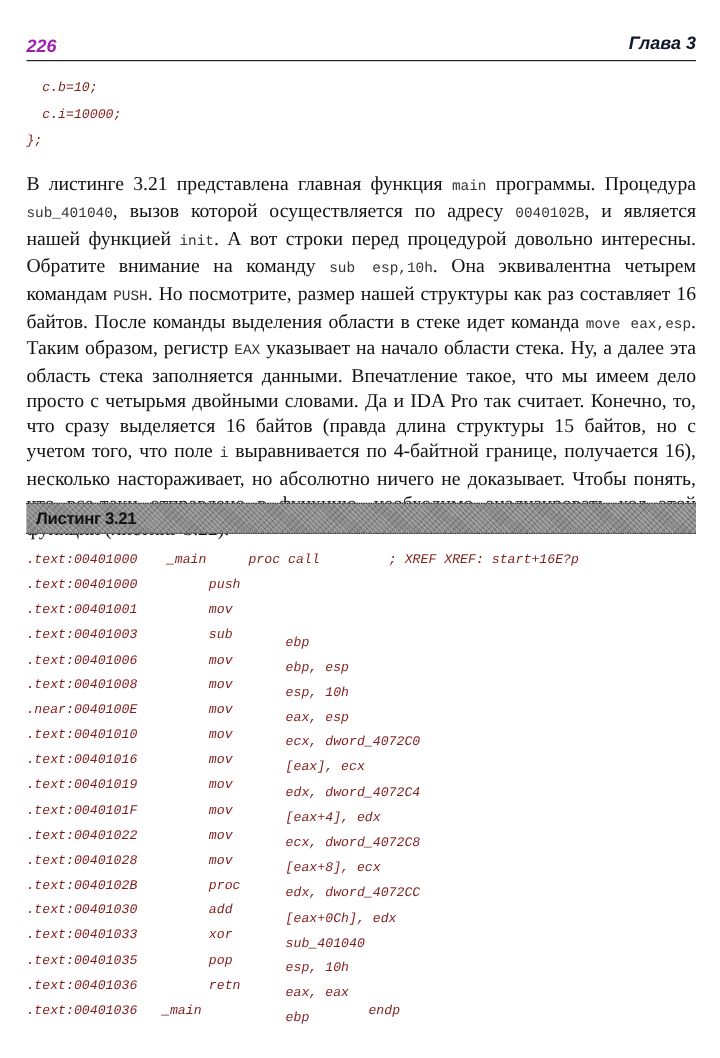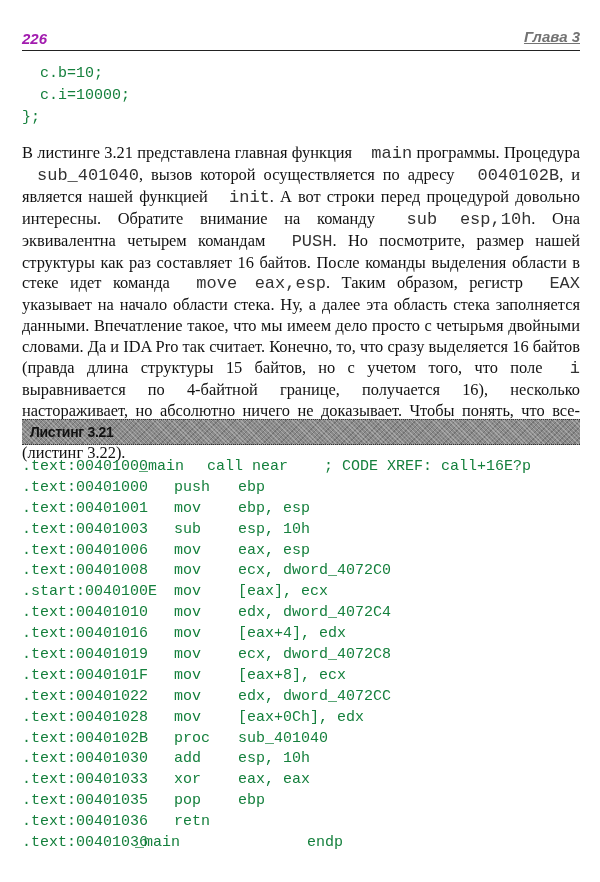--- a/index.html
+++ b/index.html
@@ -10,7 +10,7 @@
   .hdr-num { position: absolute; left: 0; top: 2px; font-family: "Liberation Sans", sans-serif;
     font-style: italic; font-weight: bold; font-size: 15px; color: #a21caf; }
   .hdr-chap { position: absolute; right: 0; top: 0; font-family: "Liberation Sans", sans-serif;
-    font-style: italic; font-weight: bold; font-size: 15px; color: #737373; text-decoration: underline; }
+    font-style: italic; font-weight: bold; font-size: 15px; color: #0f172a; }
   .code { font-family: "Liberation Mono", monospace; font-size: 15px; color: #15803d; }
   .pre-code { position: absolute; left: 22px; top: 63px; }
   .pre-line { height: 22px; line-height: 22px; white-space: pre; }

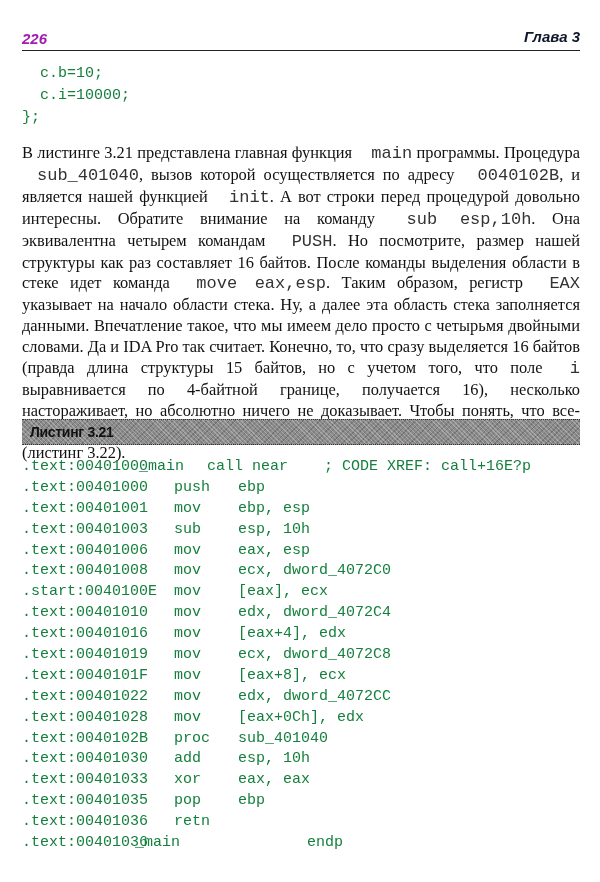--- a/index.html
+++ b/index.html
@@ -11,7 +11,7 @@
     font-style: italic; font-weight: bold; font-size: 15px; color: #a21caf; }
   .hdr-chap { position: absolute; right: 0; top: 0; font-family: "Liberation Sans", sans-serif;
     font-style: italic; font-weight: bold; font-size: 15px; color: #0f172a; }
-  .code { font-family: "Liberation Mono", monospace; font-size: 15px; color: #15803d; }
+  .code { font-family: "Liberation Mono", monospace; font-size: 11px; color: #7f1d1d; font-style: italic; }
   .pre-code { position: absolute; left: 22px; top: 63px; }
   .pre-line { height: 22px; line-height: 22px; white-space: pre; }
   .para { position: absolute; left: 22px; top: 143px; width: 558px;

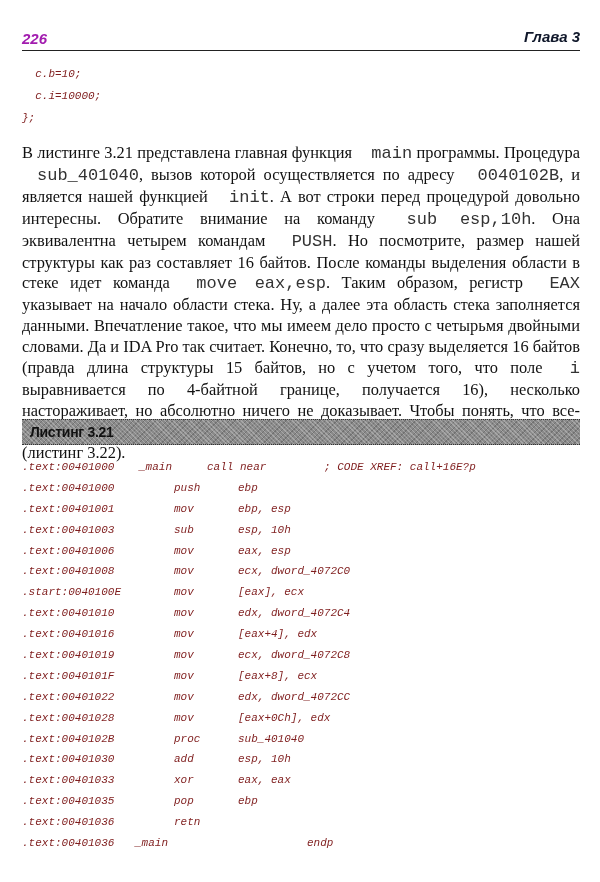--- a/index.html
+++ b/index.html
@@ -17,7 +17,7 @@
   .para { position: absolute; left: 22px; top: 143px; width: 558px;
     font-family: "Liberation Serif", serif; font-size: 16.4px; line-height: 20.9px;
     text-align: justify; color: #111; }
-  .para .m { font-family: "Liberation Mono", monospace; font-size: 17px; color: #333; margin-left: 15px; }
+  .para .m { font-family: "Liberation Mono", monospace; font-size: 12px; color: #333; }
   .listing-bar { position: absolute; left: 22px; top: 419px; width: 558px; height: 24px;
     background:
       repeating-linear-gradient(45deg, rgba(255,255,255,0.25) 0 1px, rgba(0,0,0,0) 1px 3px),

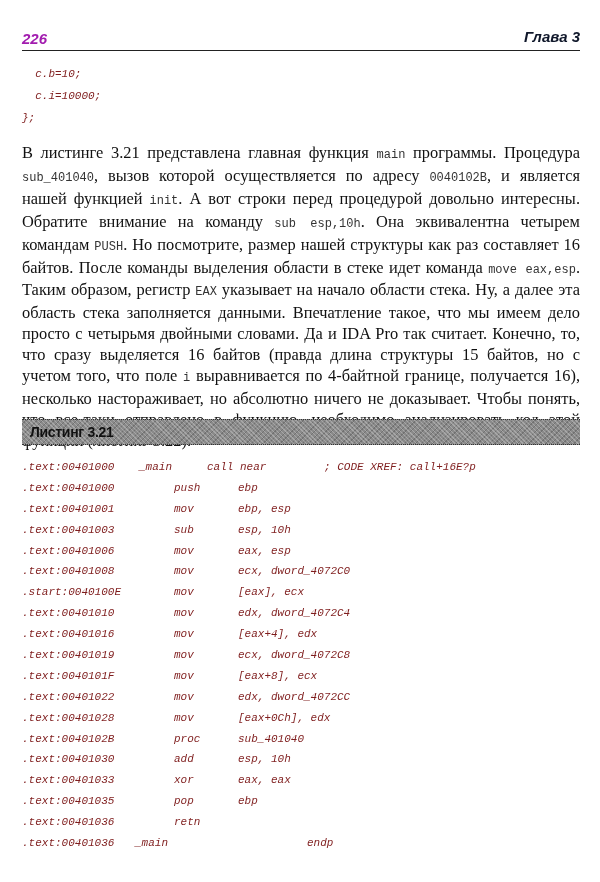--- a/index.html
+++ b/index.html
@@ -59,7 +59,7 @@
   </div>
 
   <div class="asm code" id="asm">
-      <div class="asm-row"><span class="c-addr">.text:00401000</span><span class="c-label" style="left: 117px;">_main</span><span class="c-op" style="left: 185px;">call near</span><span class="c-cmt">; CODE XREF: call+16E?p</span></div>
+      <div class="asm-row"><span class="c-addr">.text:00401000</span><span class="c-label" style="left: 117px;">_main</span><span class="c-op" style="left: 185px;">proc call</span><span class="c-cmt">; CODE XREF: call+16E?p</span></div>
       <div class="asm-row"><span class="c-addr">.text:00401000</span><span class="c-op">push</span><span class="c-args">ebp</span></div>
       <div class="asm-row"><span class="c-addr">.text:00401001</span><span class="c-op">mov</span><span class="c-args">ebp, esp</span></div>
       <div class="asm-row"><span class="c-addr">.text:00401003</span><span class="c-op">sub</span><span class="c-args">esp, 10h</span></div>

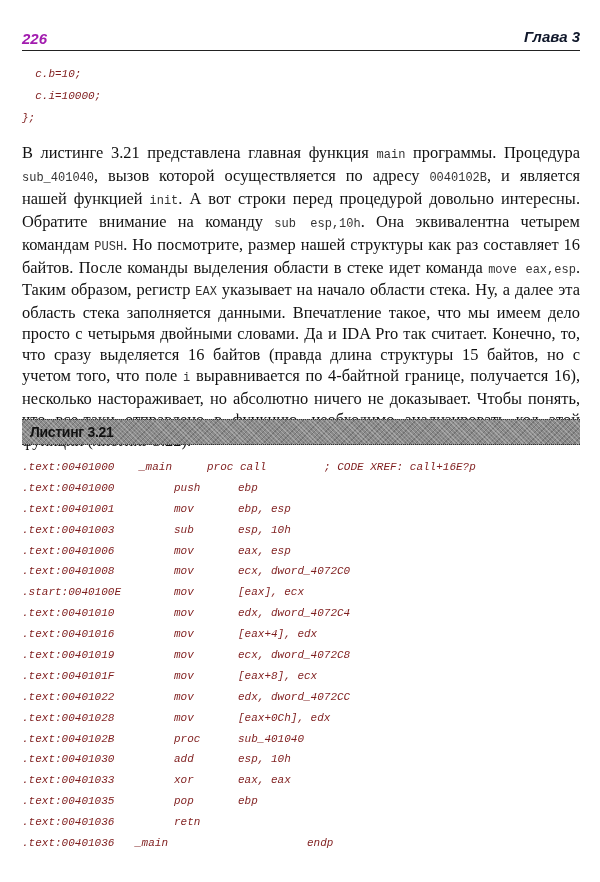--- a/index.html
+++ b/index.html
@@ -59,7 +59,7 @@
   </div>
 
   <div class="asm code" id="asm">
-      <div class="asm-row"><span class="c-addr">.text:00401000</span><span class="c-label" style="left: 117px;">_main</span><span class="c-op" style="left: 185px;">proc call</span><span class="c-cmt">; CODE XREF: call+16E?p</span></div>
+      <div class="asm-row"><span class="c-addr">.text:00401000</span><span class="c-label" style="left: 117px;">_main</span><span class="c-op" style="left: 185px;">proc call</span><span class="c-cmt">; XREF XREF: start+16E?p</span></div>
       <div class="asm-row"><span class="c-addr">.text:00401000</span><span class="c-op">push</span><span class="c-args">ebp</span></div>
       <div class="asm-row"><span class="c-addr">.text:00401001</span><span class="c-op">mov</span><span class="c-args">ebp, esp</span></div>
       <div class="asm-row"><span class="c-addr">.text:00401003</span><span class="c-op">sub</span><span class="c-args">esp, 10h</span></div>

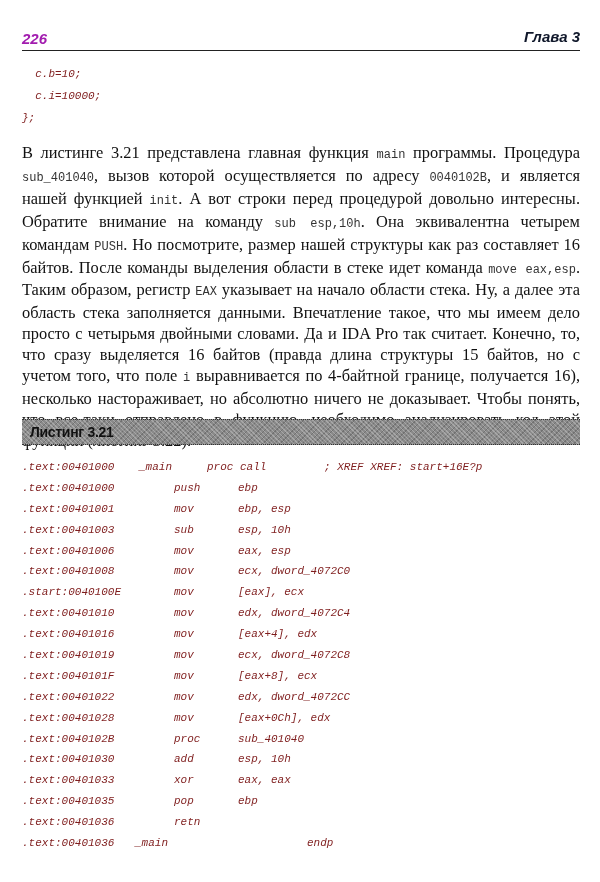--- a/index.html
+++ b/index.html
@@ -32,7 +32,7 @@
   .c-addr { left: 0; }
   .c-label { left: 117px; }
   .c-op { left: 152px; }
-  .c-args { left: 216px; }
+  .c-args { left: 216px; margin-top: 48px; }
   .c-cmt { left: 302px; }
   .c-endp { left: 237px; margin-left: 48px; }
 </style>

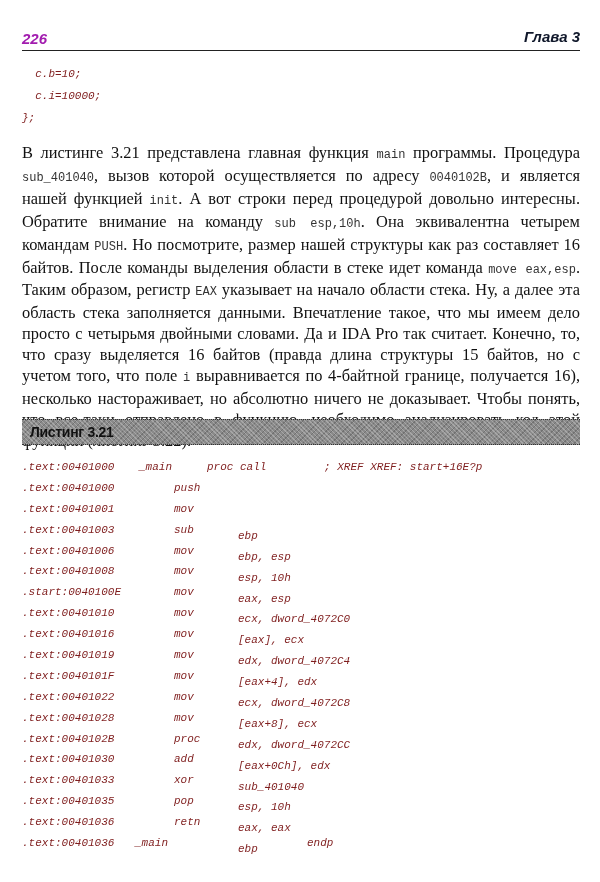--- a/index.html
+++ b/index.html
@@ -65,7 +65,7 @@
       <div class="asm-row"><span class="c-addr">.text:00401003</span><span class="c-op">sub</span><span class="c-args">esp, 10h</span></div>
       <div class="asm-row"><span class="c-addr">.text:00401006</span><span class="c-op">mov</span><span class="c-args">eax, esp</span></div>
       <div class="asm-row"><span class="c-addr">.text:00401008</span><span class="c-op">mov</span><span class="c-args">ecx, dword_4072C0</span></div>
-      <div class="asm-row"><span class="c-addr">.start:0040100E</span><span class="c-op">mov</span><span class="c-args">[eax], ecx</span></div>
+      <div class="asm-row"><span class="c-addr">.near:0040100E</span><span class="c-op">mov</span><span class="c-args">[eax], ecx</span></div>
       <div class="asm-row"><span class="c-addr">.text:00401010</span><span class="c-op">mov</span><span class="c-args">edx, dword_4072C4</span></div>
       <div class="asm-row"><span class="c-addr">.text:00401016</span><span class="c-op">mov</span><span class="c-args">[eax+4], edx</span></div>
       <div class="asm-row"><span class="c-addr">.text:00401019</span><span class="c-op">mov</span><span class="c-args">ecx, dword_4072C8</span></div>

